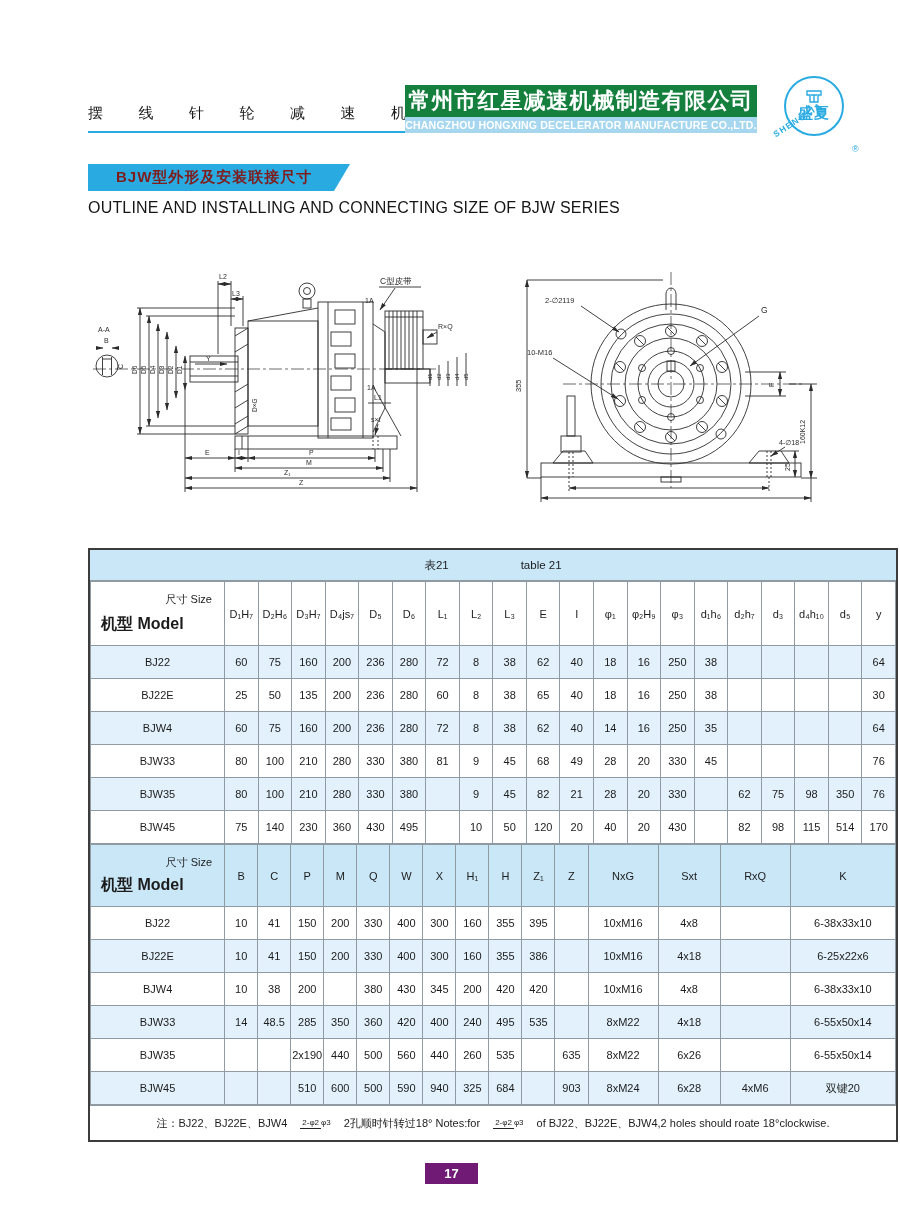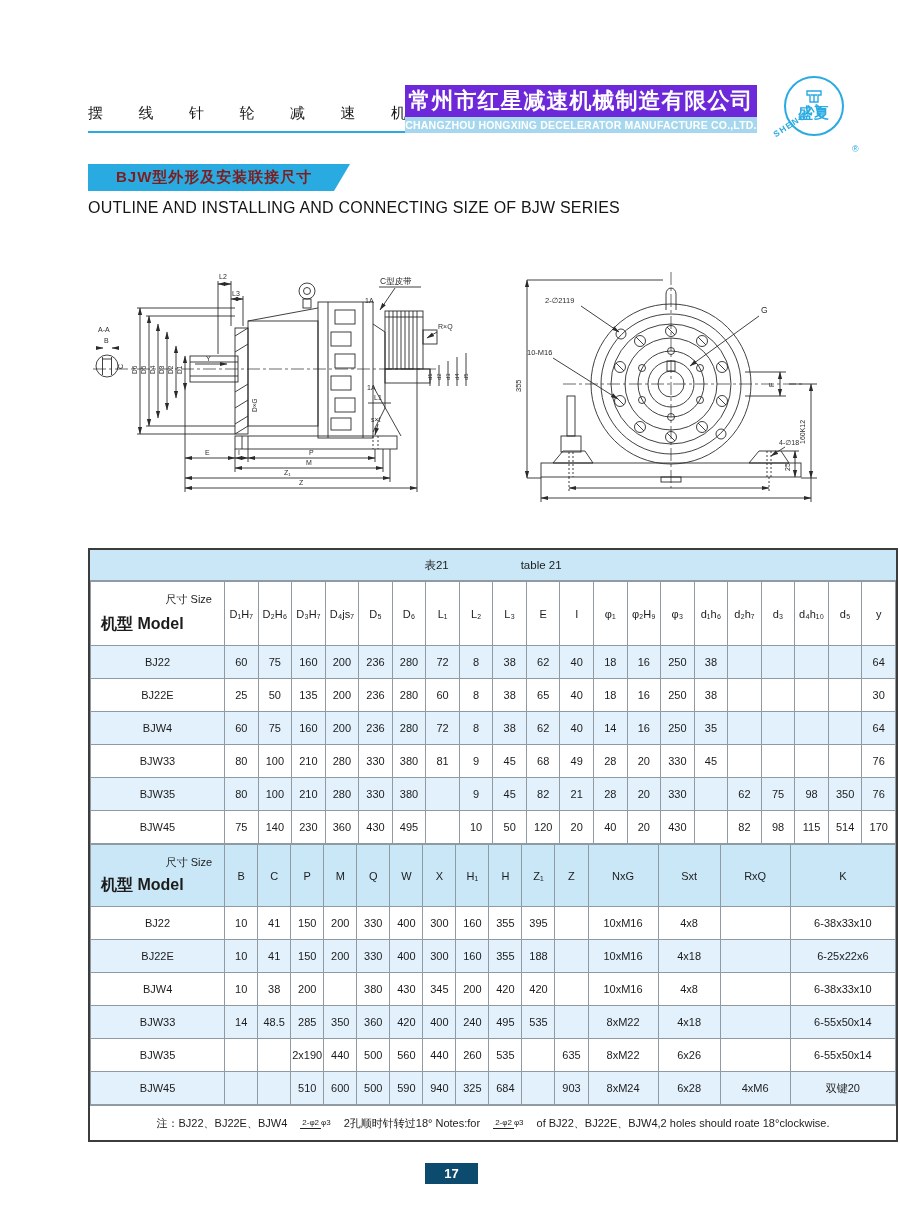--- a/index.html
+++ b/index.html
@@ -10,7 +10,7 @@
   .side-title{position:absolute;left:88px;top:104px;width:318px;display:flex;
               justify-content:space-between;font-size:15px;color:#1a1a1a;}
   .side-rule{position:absolute;left:88px;top:131px;width:320px;height:2px;background:#29ABE2;}
-  .co-band-cn{position:absolute;left:405px;top:85px;width:352px;height:32px;background:#6d28d9;
+  .co-band-cn{position:absolute;left:405px;top:85px;width:352px;height:32px;background:#15803d;
               color:#fff;font-weight:bold;font-size:22px;display:flex;align-items:center;
               justify-content:center;letter-spacing:1px;}
   .co-band-en{position:absolute;left:405px;top:117px;width:352px;height:16px;background:#a6d7ef;

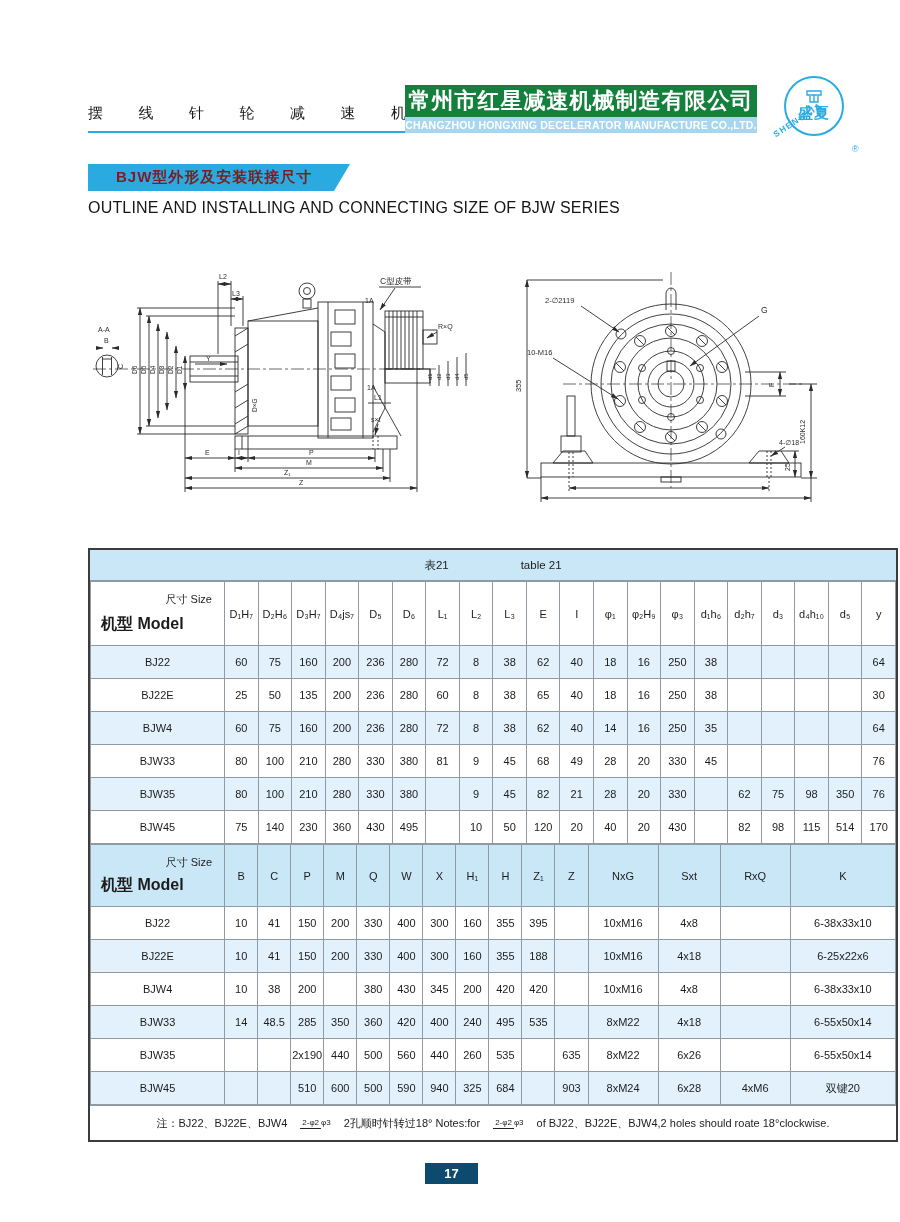--- a/index.html
+++ b/index.html
@@ -593,7 +593,7 @@
             <td>300</td>
             <td>160</td>
             <td>355</td>
-            <td>188</td>
+            <td>386</td>
             <td></td>
             <td>10xM16</td>
             <td>4x18</td>

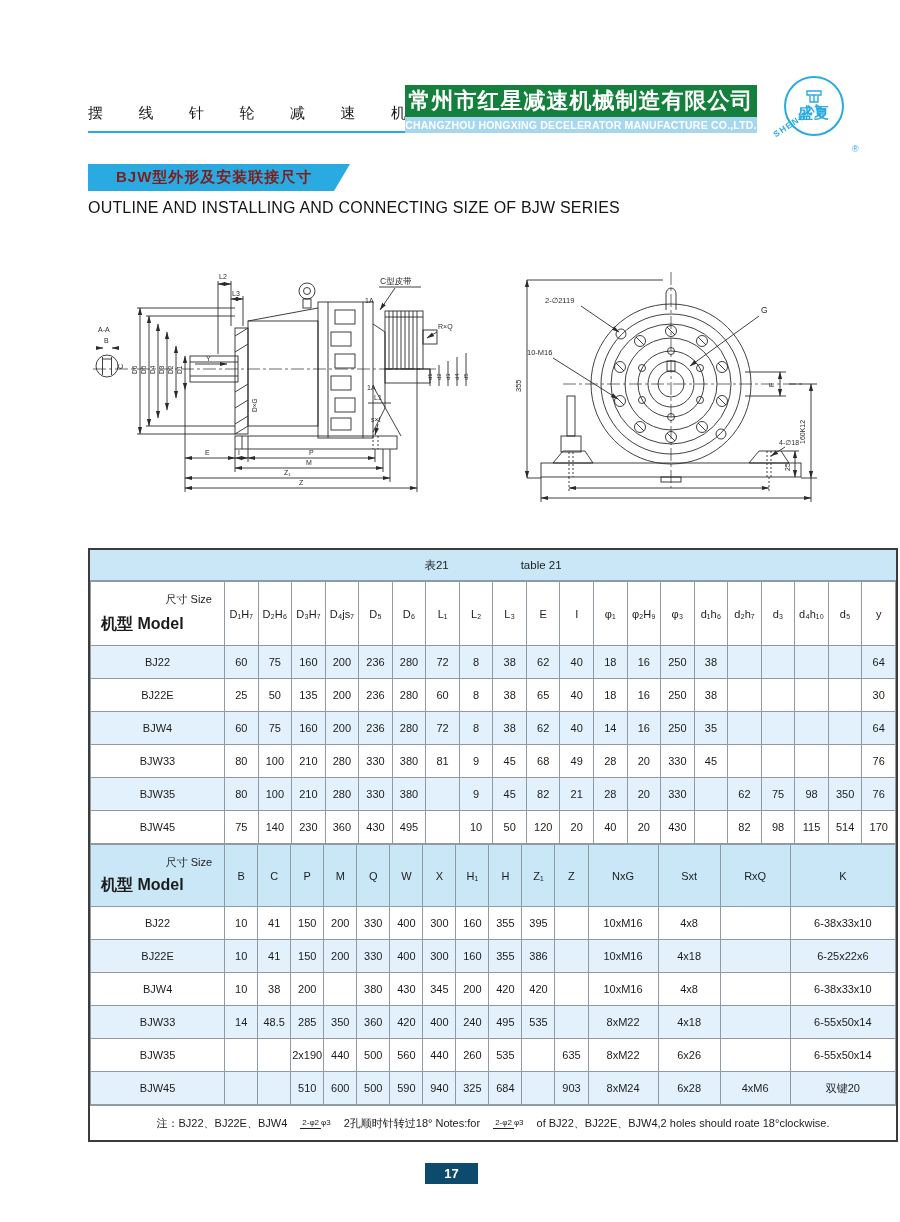--- a/index.html
+++ b/index.html
@@ -61,7 +61,7 @@
   .frac .ft{border-bottom:1px solid #222;padding:0 2px;}
 
   
-  .pageno{position:absolute;left:425px;top:1163px;width:53px;height:21px;background:#0c4a6e;
+  .pageno{position:absolute;left:425px;top:1163px;width:53px;height:21px;background:#701a75;
           color:#fff;font-weight:bold;font-size:13px;display:flex;align-items:center;justify-content:center;}
 </style>
 </head>

